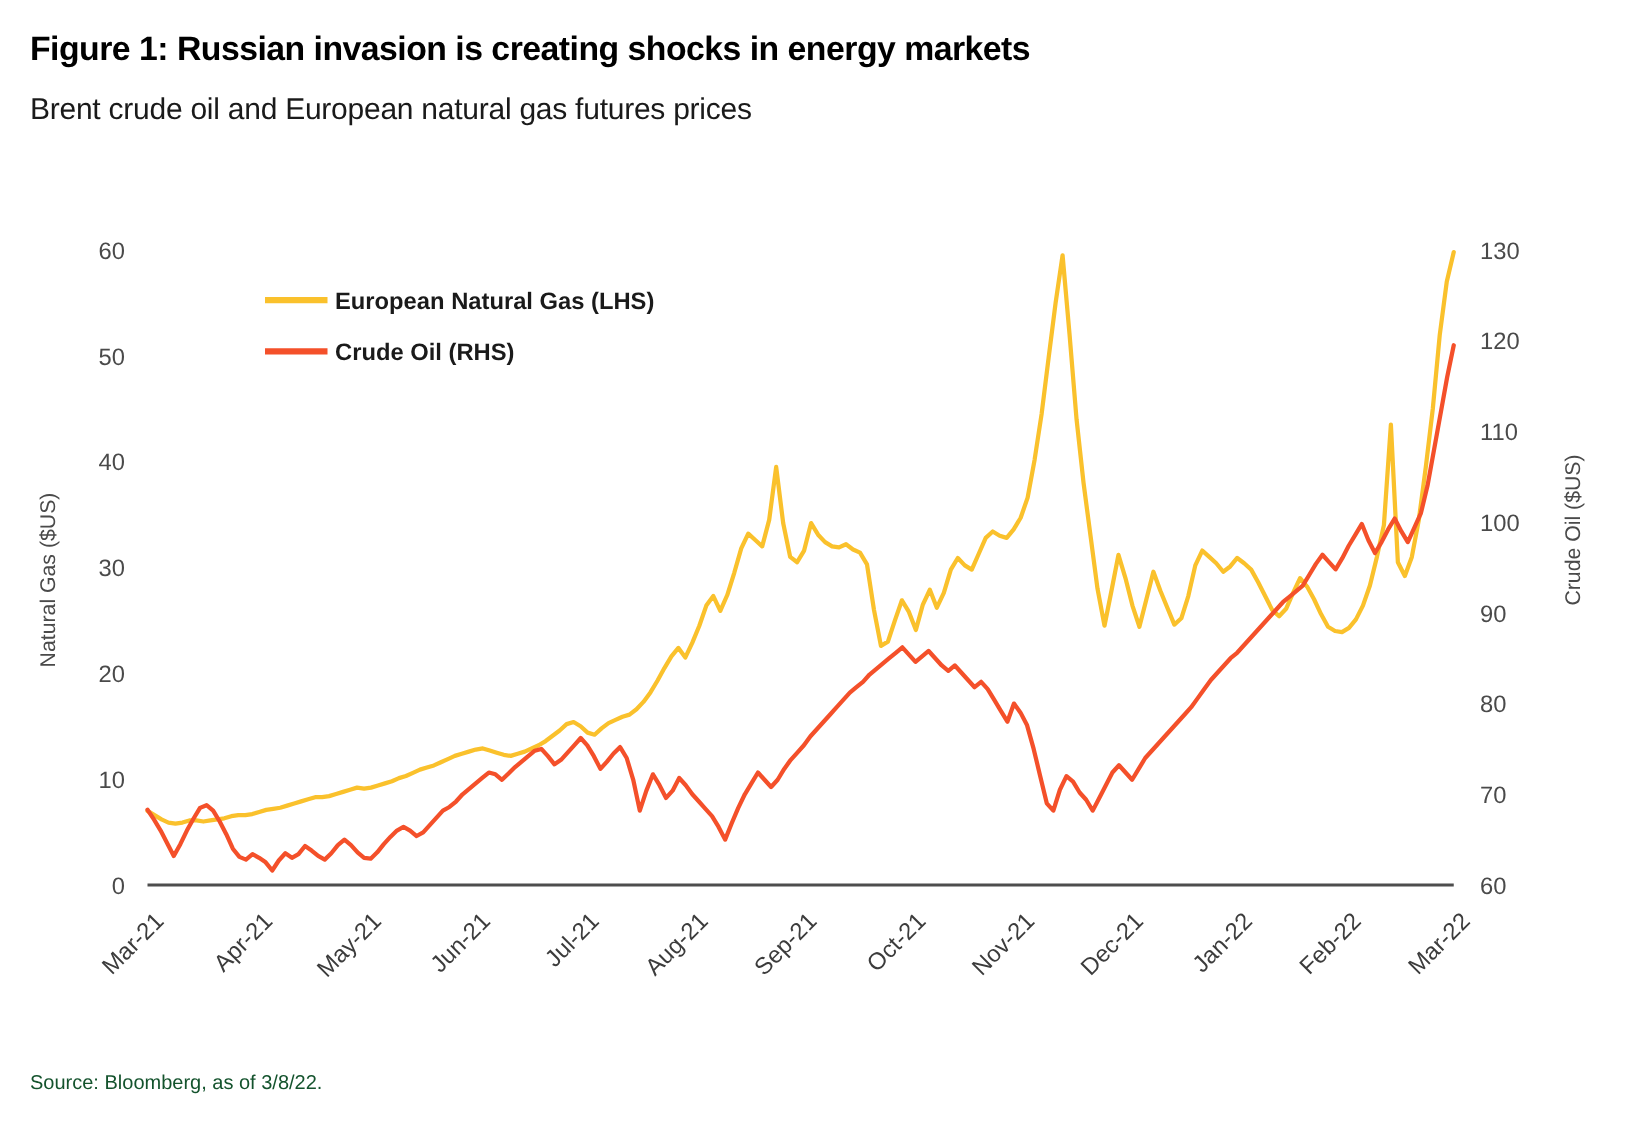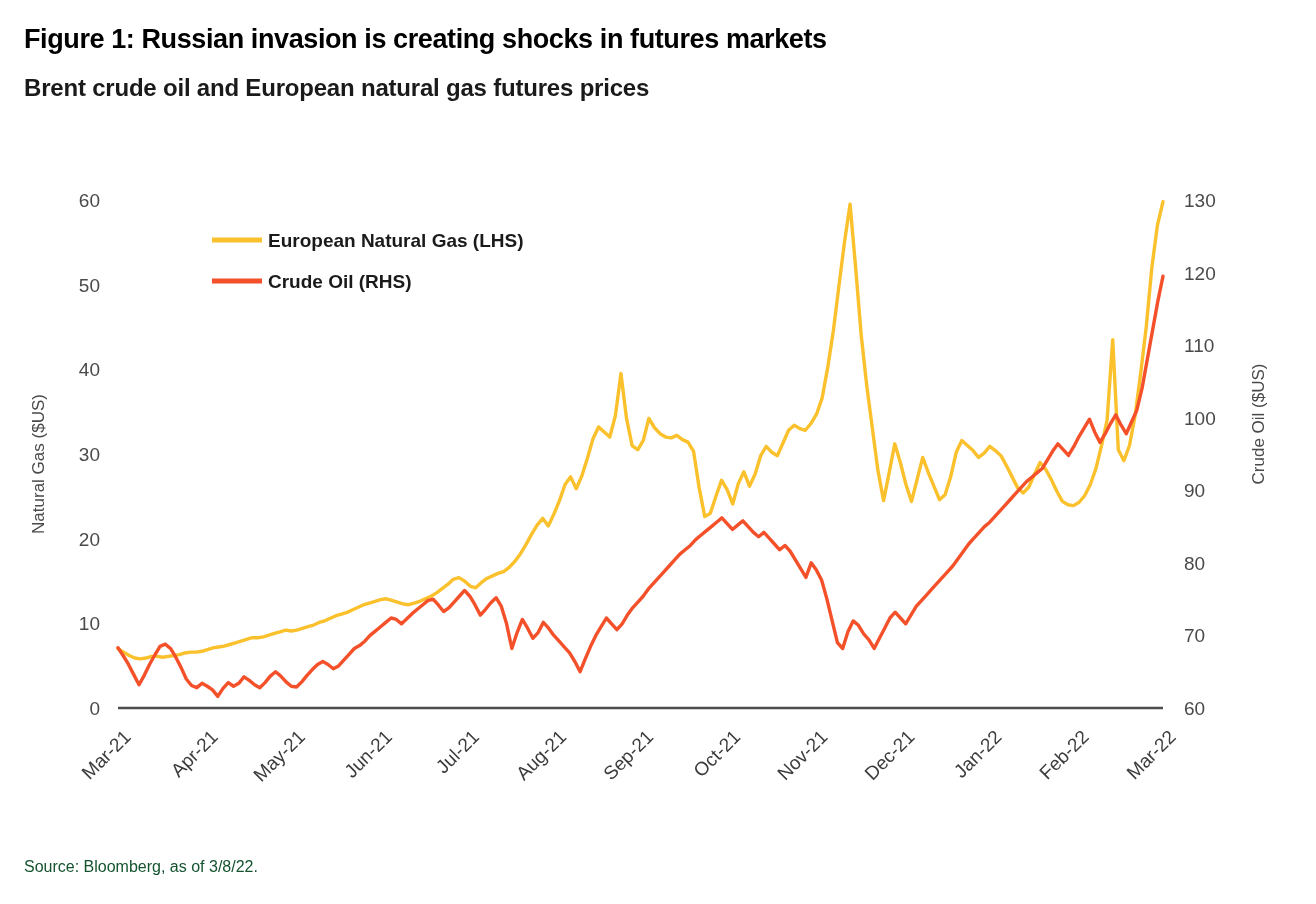--- a/index.html
+++ b/index.html
@@ -101,7 +101,7 @@
 
 <div id="figure-root">
 
-  <div class="fig-title">Figure 1: Russian invasion is creating shocks in futures markets</div>
+  <div class="fig-title">Figure 1: Russian invasion is creating shocks in energy markets</div>
 
   <div class="fig-subtitle">Brent crude oil and European natural gas futures prices</div>
 

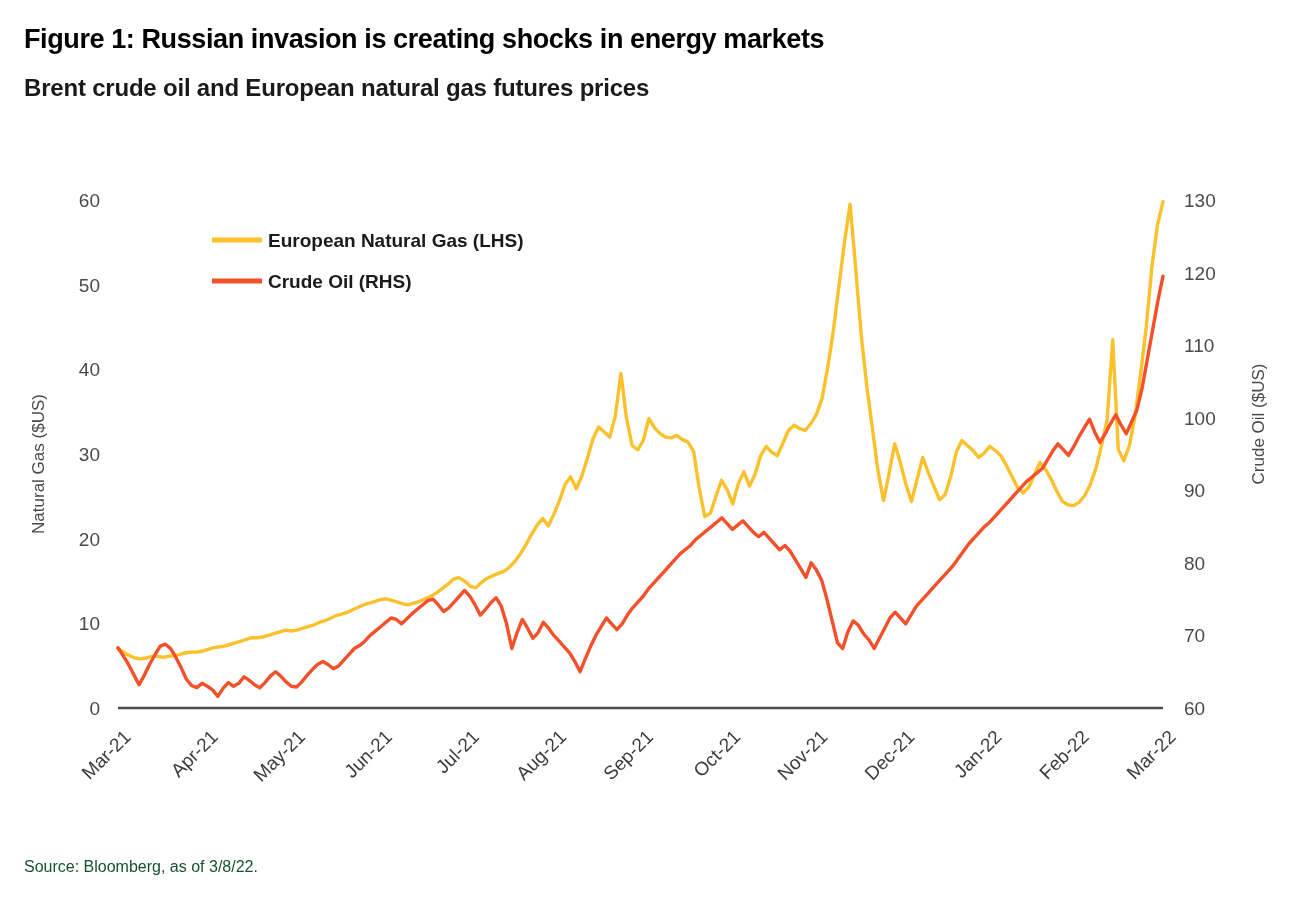--- a/index.html
+++ b/index.html
@@ -39,7 +39,7 @@
     left: 24px;
     top: 74px;
     font-size: 24px;
-    font-weight: bold;
+    font-weight: normal;
     letter-spacing: -0.2px;
     color: #1a1a1a;
     white-space: nowrap;

